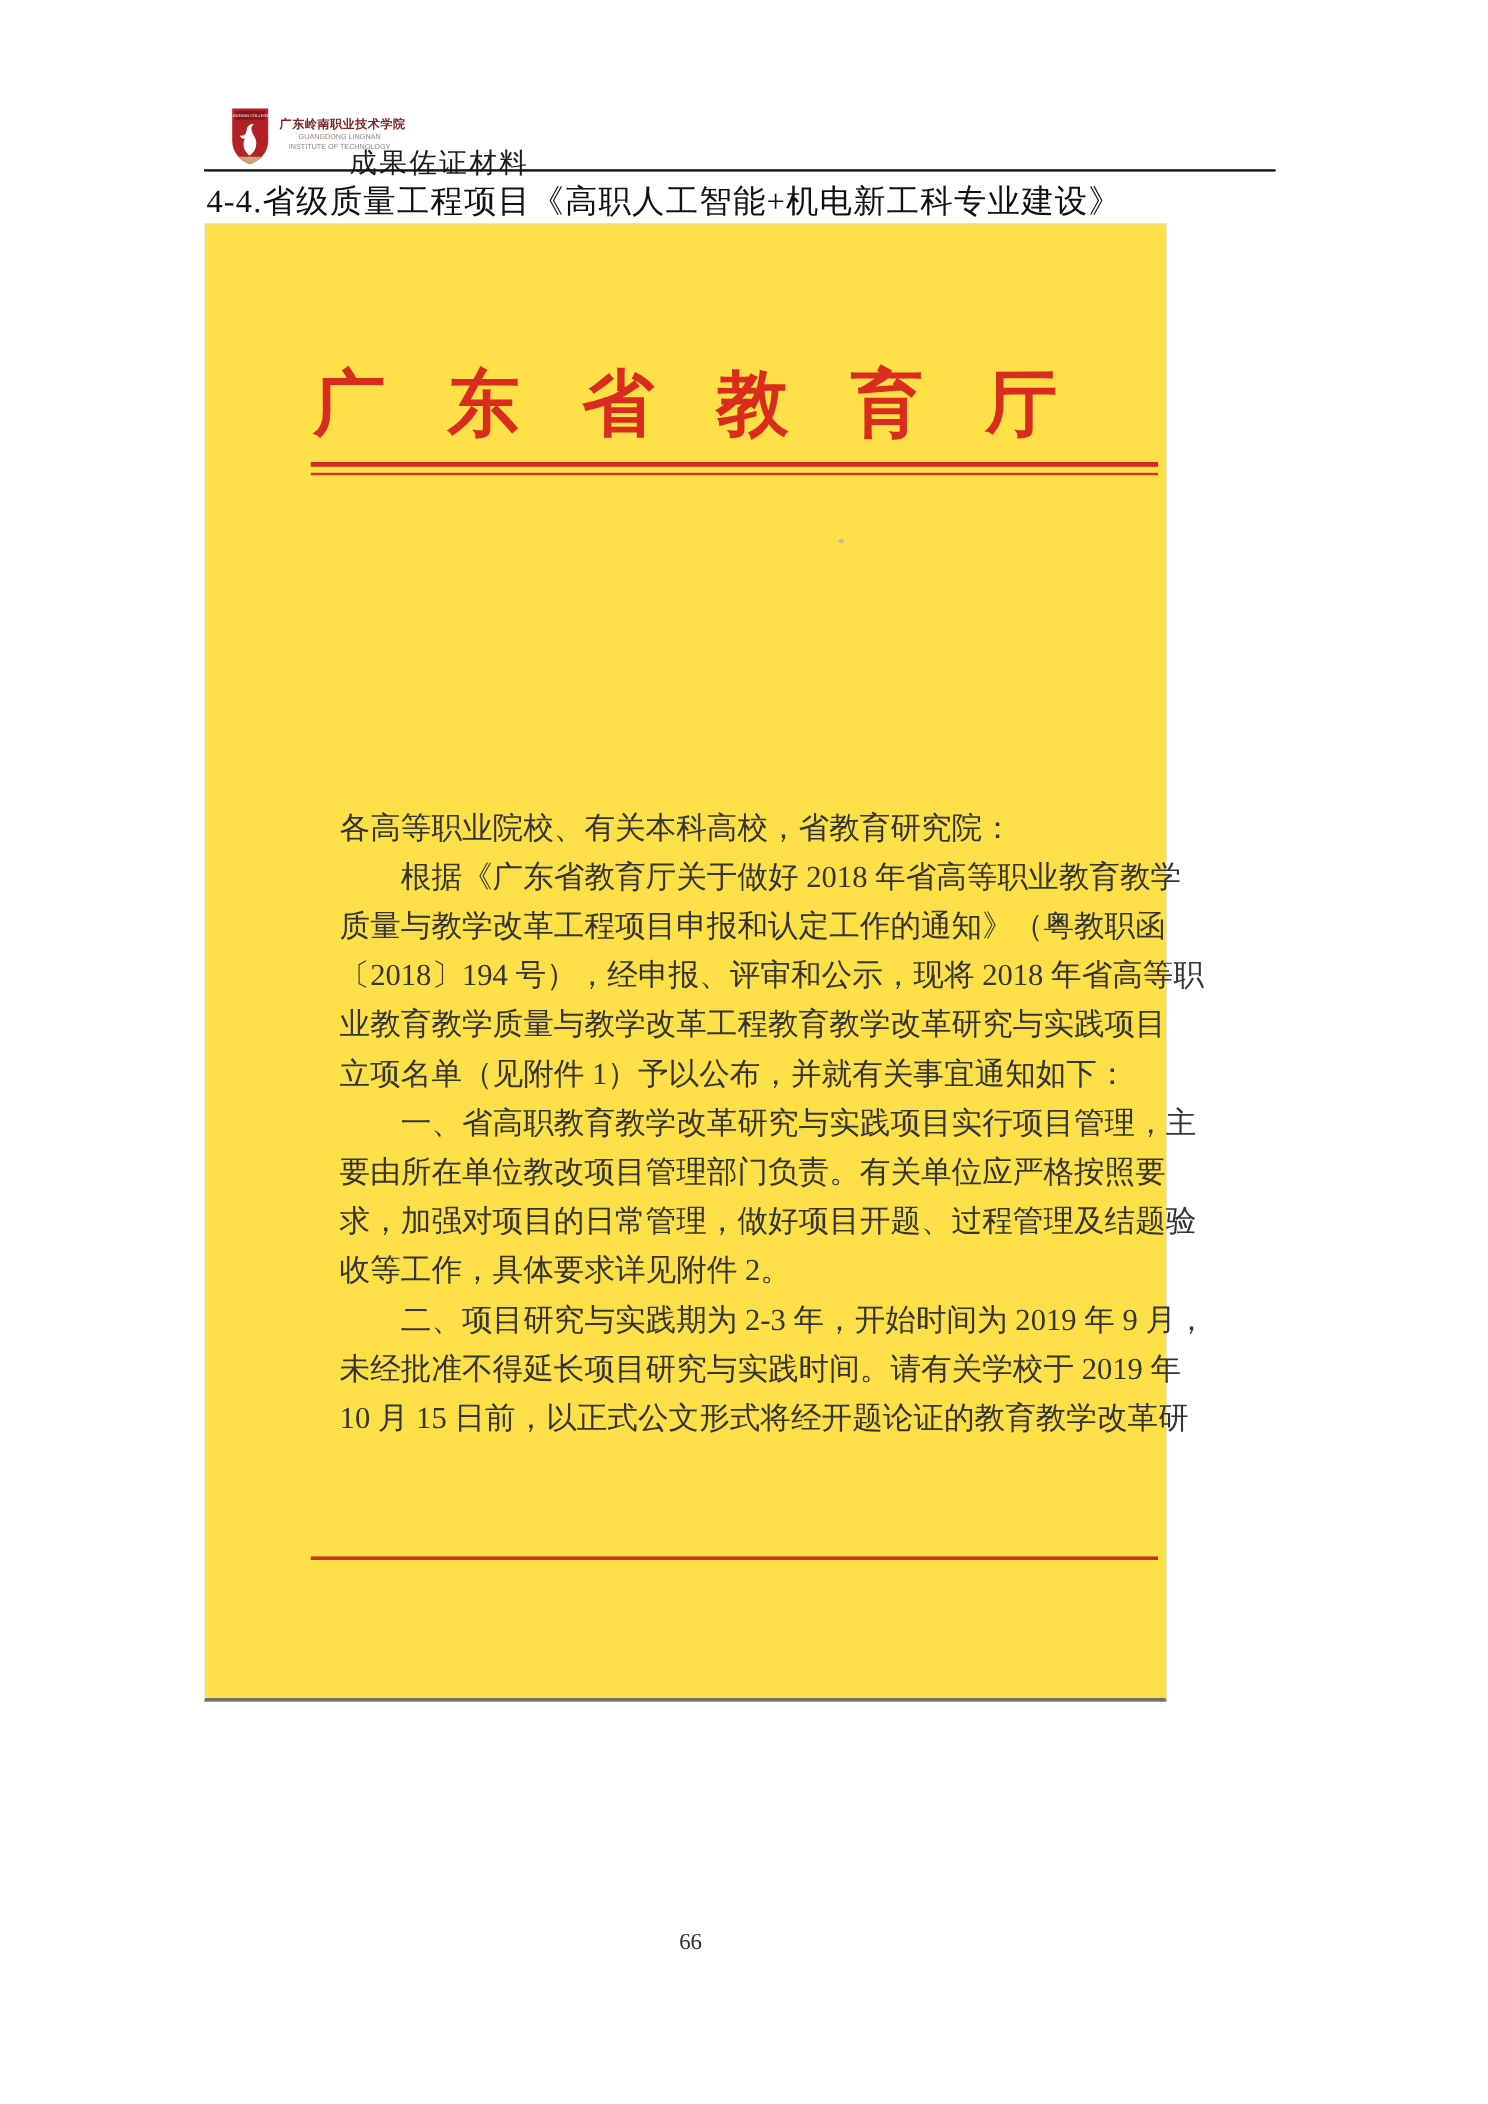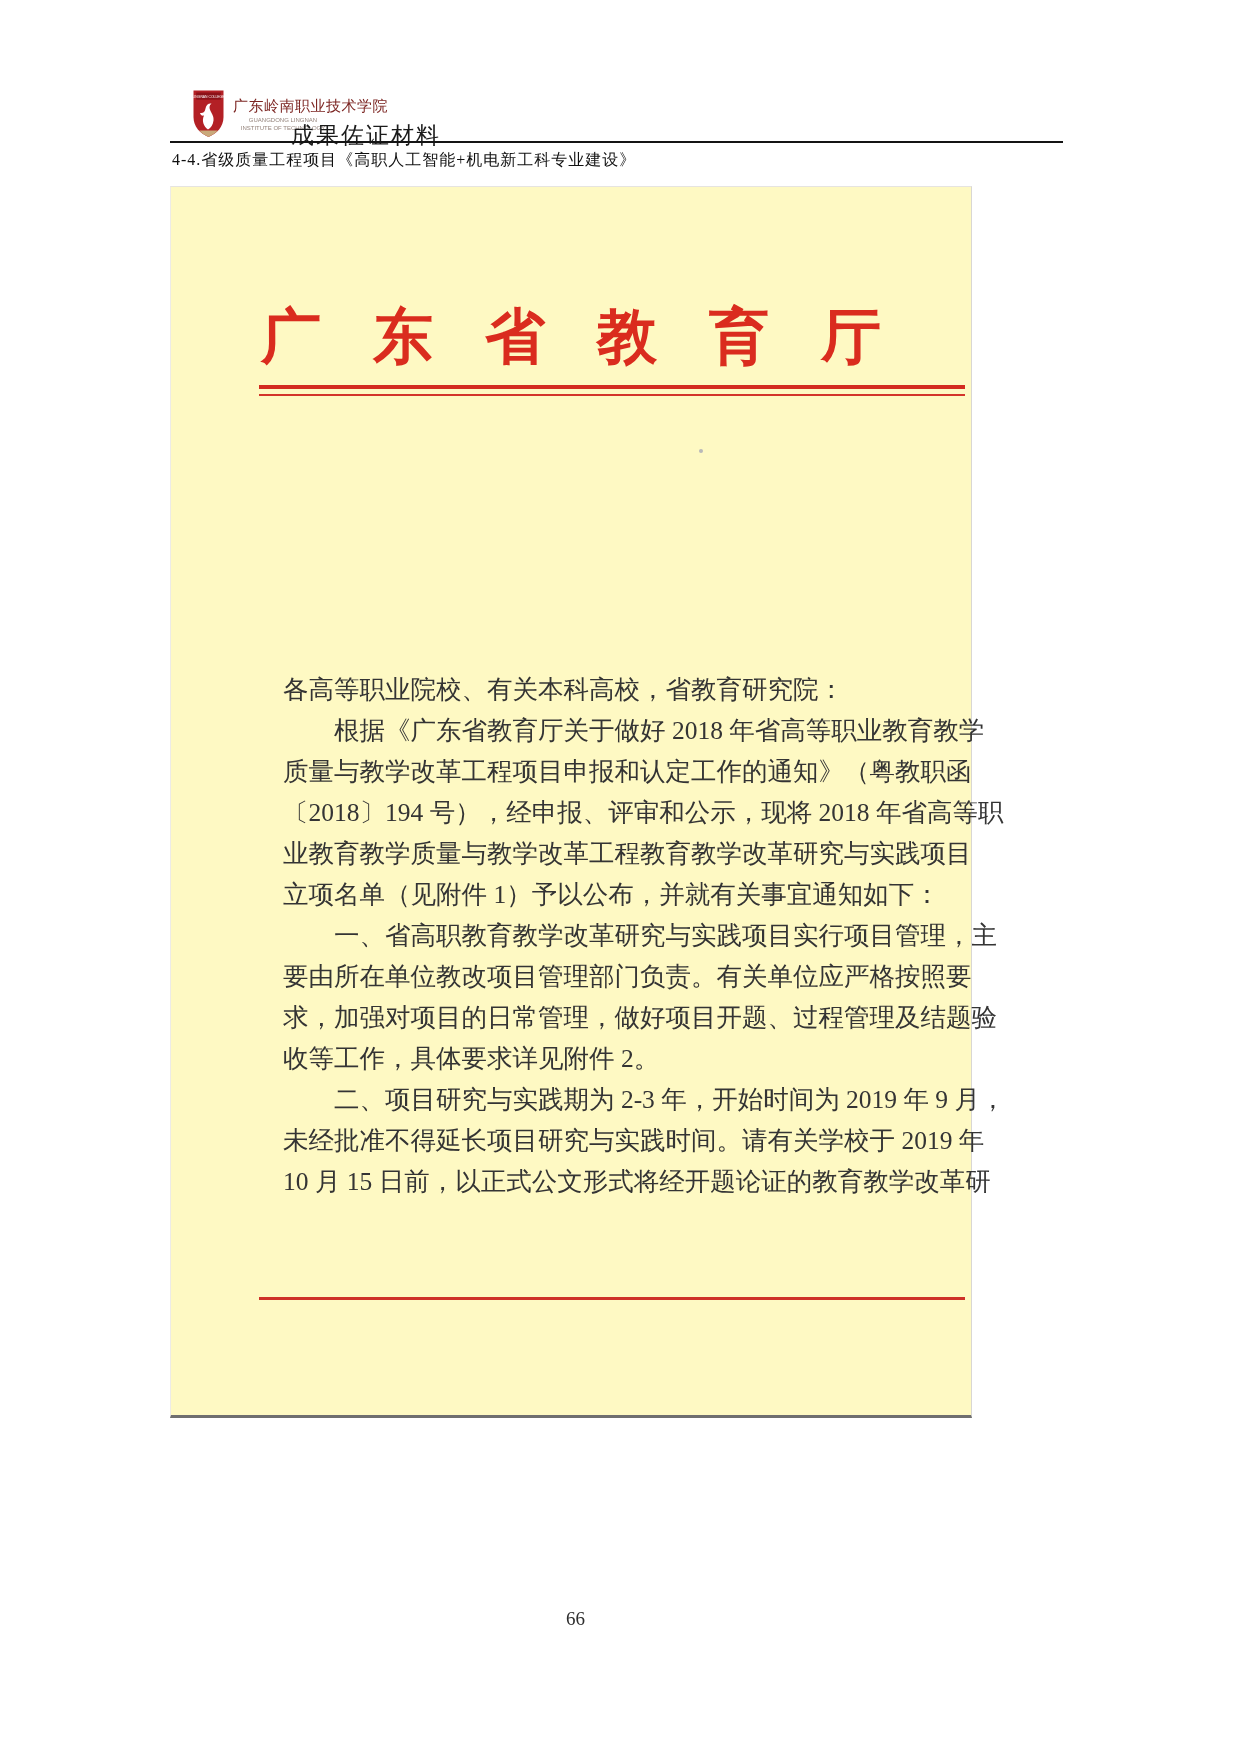--- a/index.html
+++ b/index.html
@@ -14,7 +14,7 @@
   .school-block{position:absolute;left:233px;top:97px;width:110px;}
   .school-cn{
     font-family:"Liberation Sans","DejaVu Sans",sans-serif;
-    font-size:15px;font-weight:normal;color:#7c2522;letter-spacing:.5px;white-space:nowrap;
+    font-size:10px;font-weight:bold;color:#7c2522;letter-spacing:.5px;white-space:nowrap;
   }
   .school-en{
     font-family:"Liberation Sans","DejaVu Sans",sans-serif;

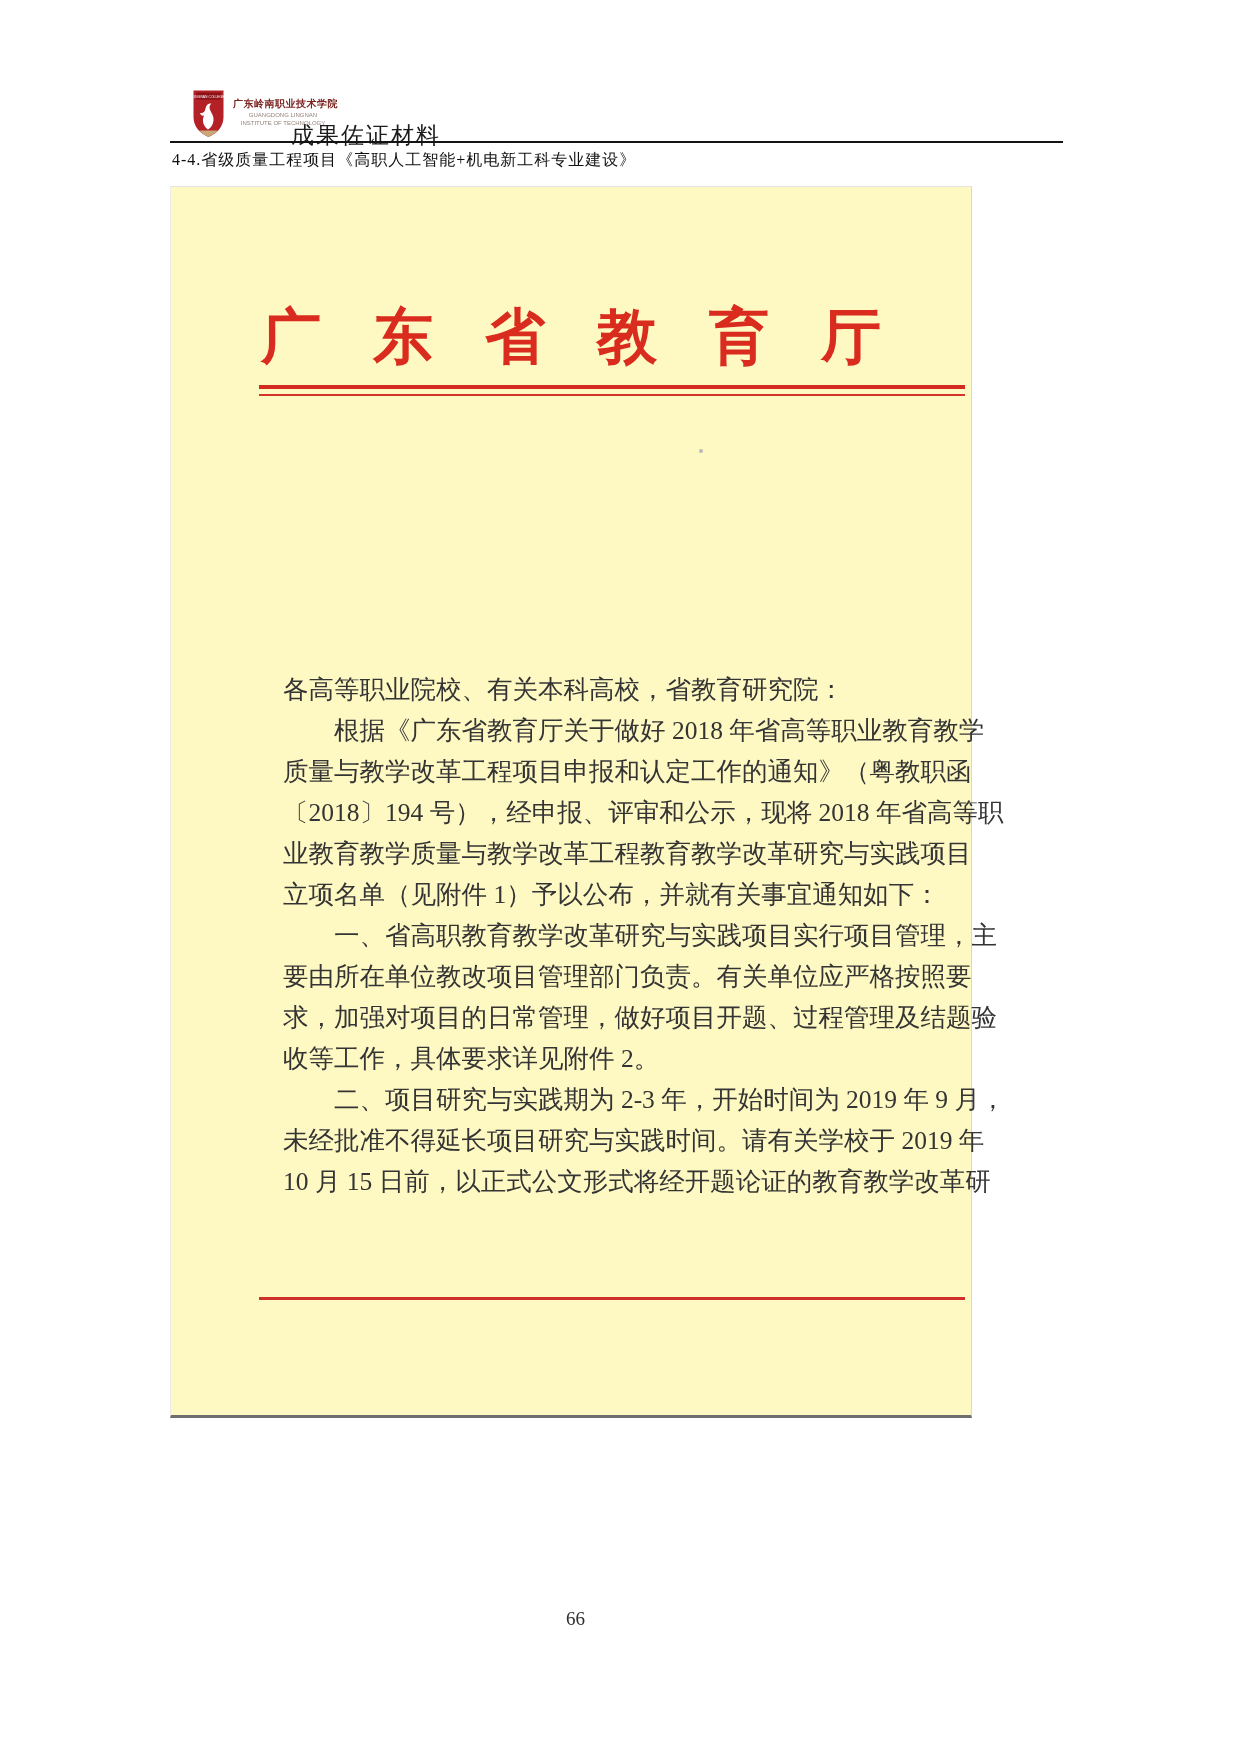--- a/index.html
+++ b/index.html
@@ -28,7 +28,7 @@
   .header-rule{position:absolute;left:170px;top:141px;width:893px;height:2px;background:#141414;}
   .section-title{
     position:absolute;left:172px;top:150px;
-    font-size:16px;letter-spacing:1px;color:#101010;white-space:nowrap;
+    font-size:27px;letter-spacing:1px;color:#101010;white-space:nowrap;
   }
 
   

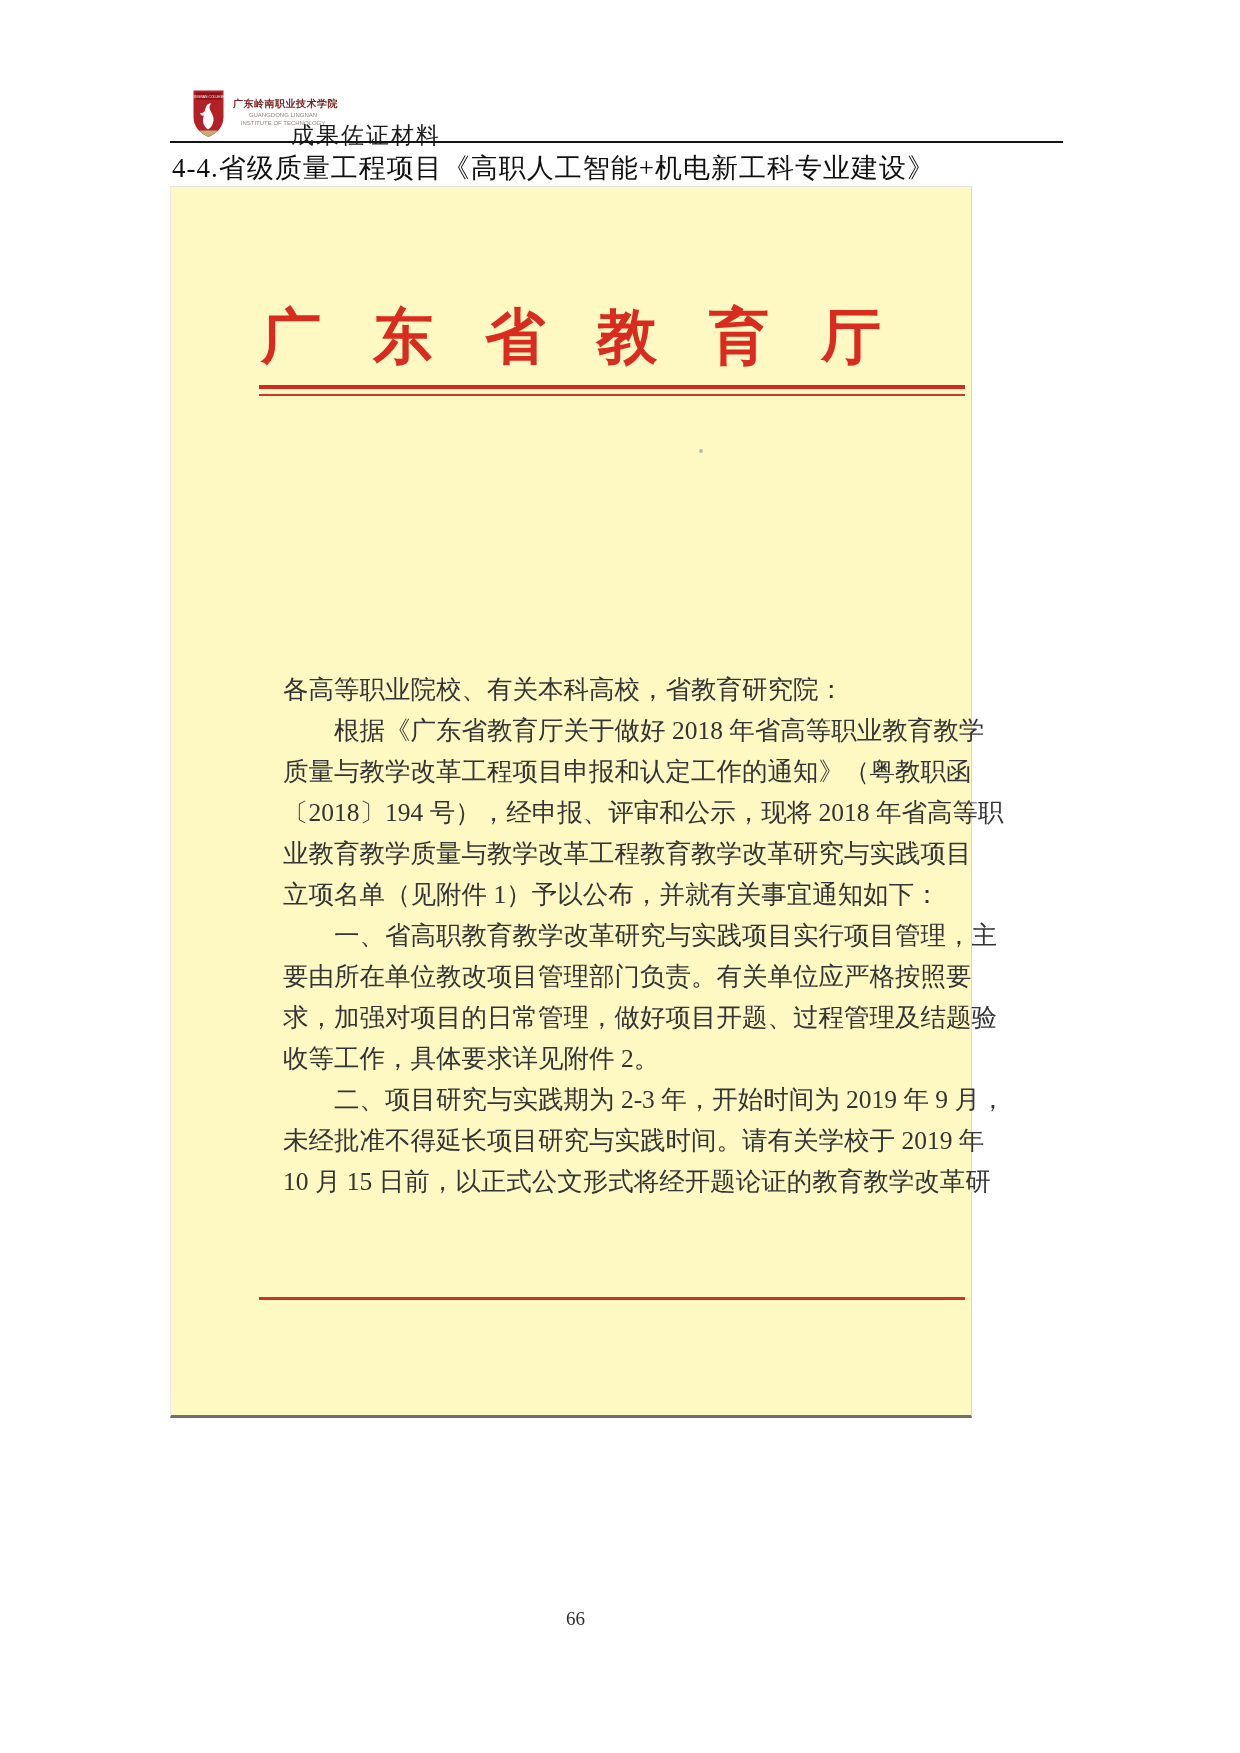--- a/index.html
+++ b/index.html
@@ -34,7 +34,7 @@
   
   .scan{
     position:absolute;left:170px;top:186px;width:800px;height:1228px;
-    background:#fef9c3;
+    background:#fde047;
     border-top:1px solid #e6e4e0;
     border-left:1px solid #edebe7;
     border-right:1px solid #d9d7d3;

